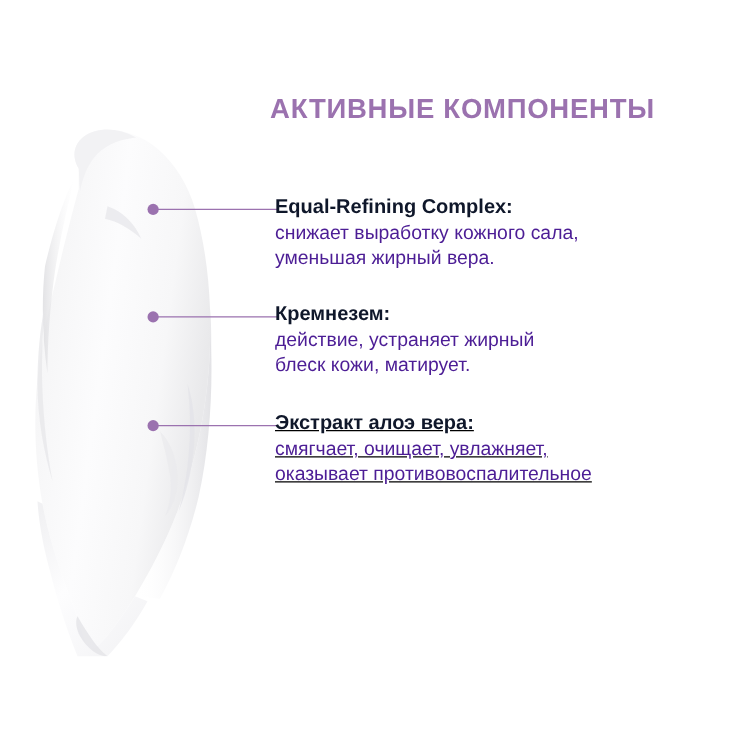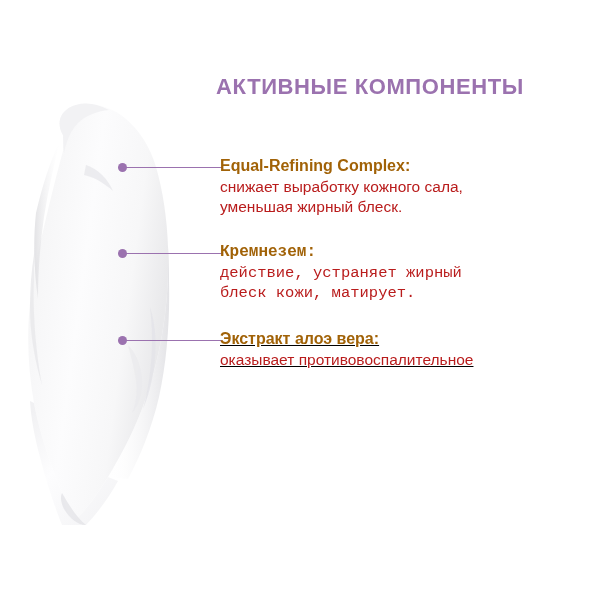--- a/index.html
+++ b/index.html
@@ -75,7 +75,7 @@
   .block .heading {
     font-size: 16px;
     font-weight: bold;
-    color: #a16207;
+    color: #0f172a;
     line-height: 20px;
     margin: 0 0 1px 0;
     white-space: nowrap;

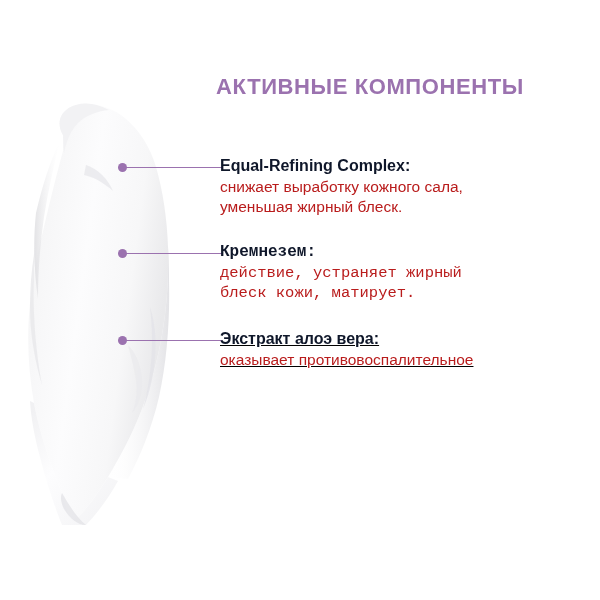--- a/index.html
+++ b/index.html
@@ -82,7 +82,7 @@
   }
   .block .body-line {
     font-size: 15.5px;
-    color: #b91c1c;
+    color: #4c1d95;
     line-height: 20px;
     white-space: nowrap;
   }

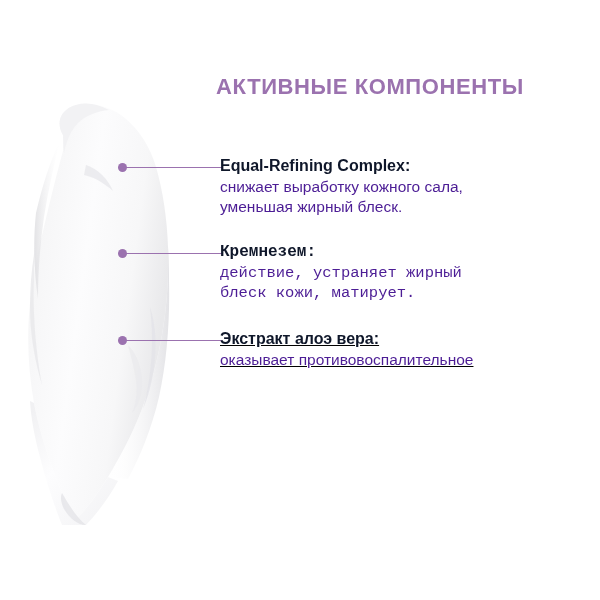--- a/index.html
+++ b/index.html
@@ -196,7 +196,7 @@
   <div class="block" style="top:156px;">
     <div class="heading">Equal-Refining Complex:</div>
     <div class="body-line">снижает выработку кожного сала,</div>
-    <div class="body-line">уменьшая жирный блеск.</div>
+    <div class="body-line">уменьшая жирный вера.</div>
   </div>
 
   <div class="block" style="top:242px;font-family:Liberation Mono, monospace;">

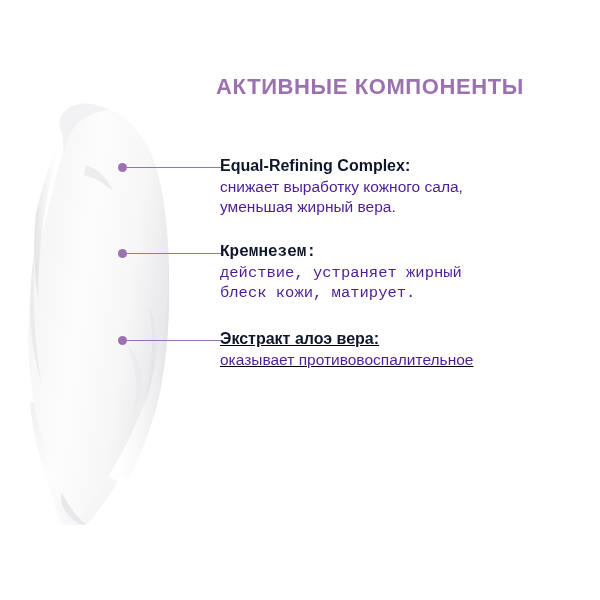--- a/index.html
+++ b/index.html
@@ -199,7 +199,7 @@
     <div class="body-line">уменьшая жирный вера.</div>
   </div>
 
-  <div class="block" style="top:242px;font-family:Liberation Mono, monospace;">
+  <div class="block" style="top:242px;">
     <div class="heading">Кремнезем:</div>
     <div class="body-line">действие, устраняет жирный</div>
     <div class="body-line">блеск кожи, матирует.</div>

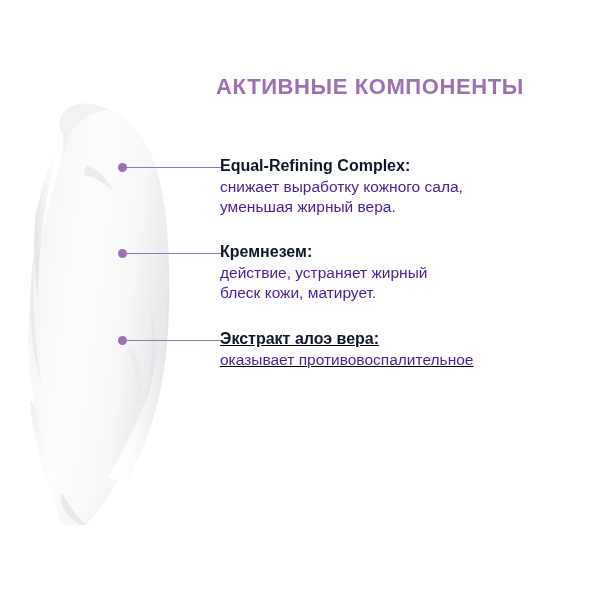--- a/index.html
+++ b/index.html
@@ -207,6 +207,7 @@
 
   <div class="block" style="top:329px;text-decoration:underline;">
     <div class="heading">Экстракт алоэ вера:</div>
+    <div class="body-line">смягчает, очищает, увлажняет,</div>
     <div class="body-line">оказывает противовоспалительное</div>
   </div>
 

